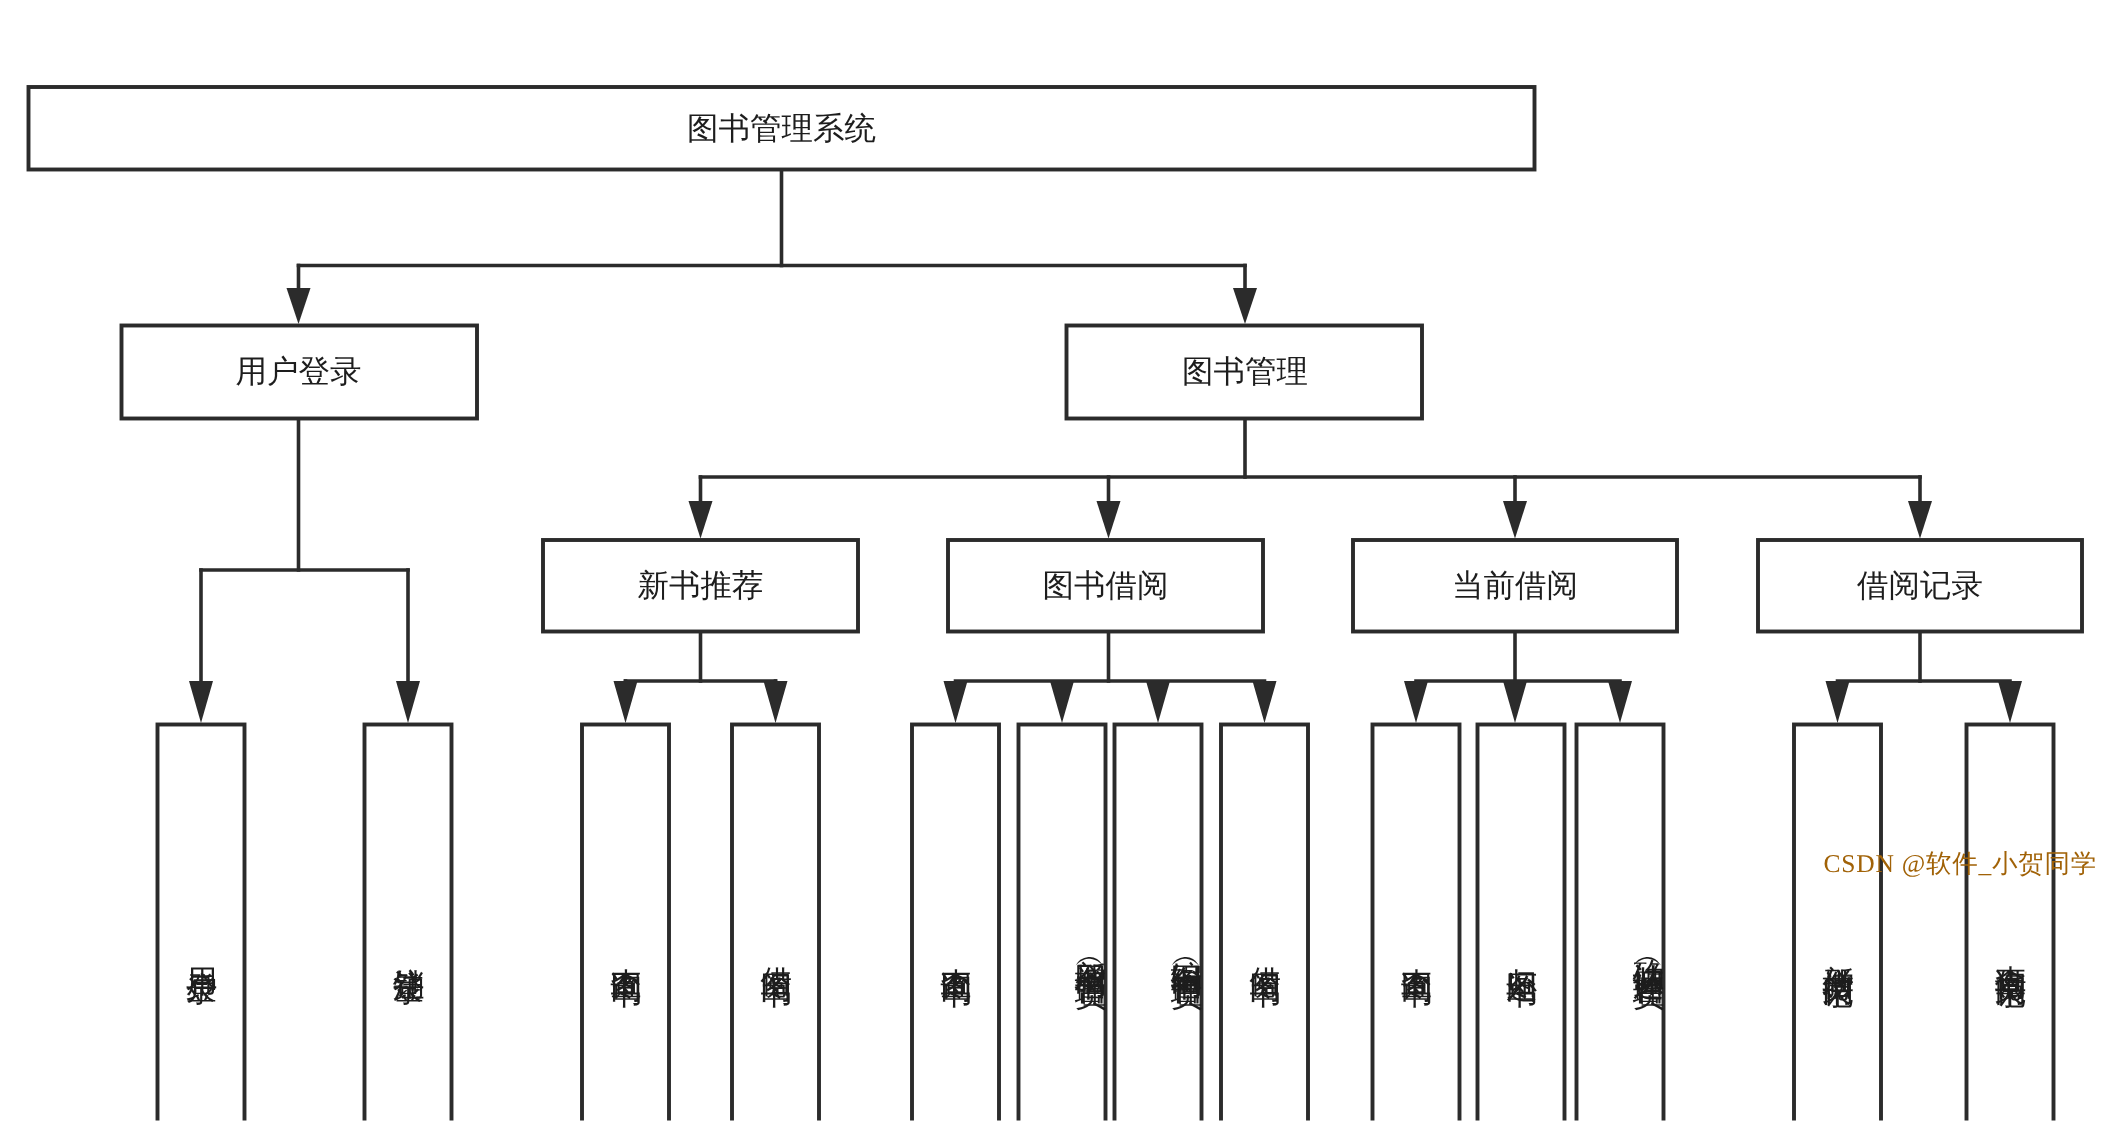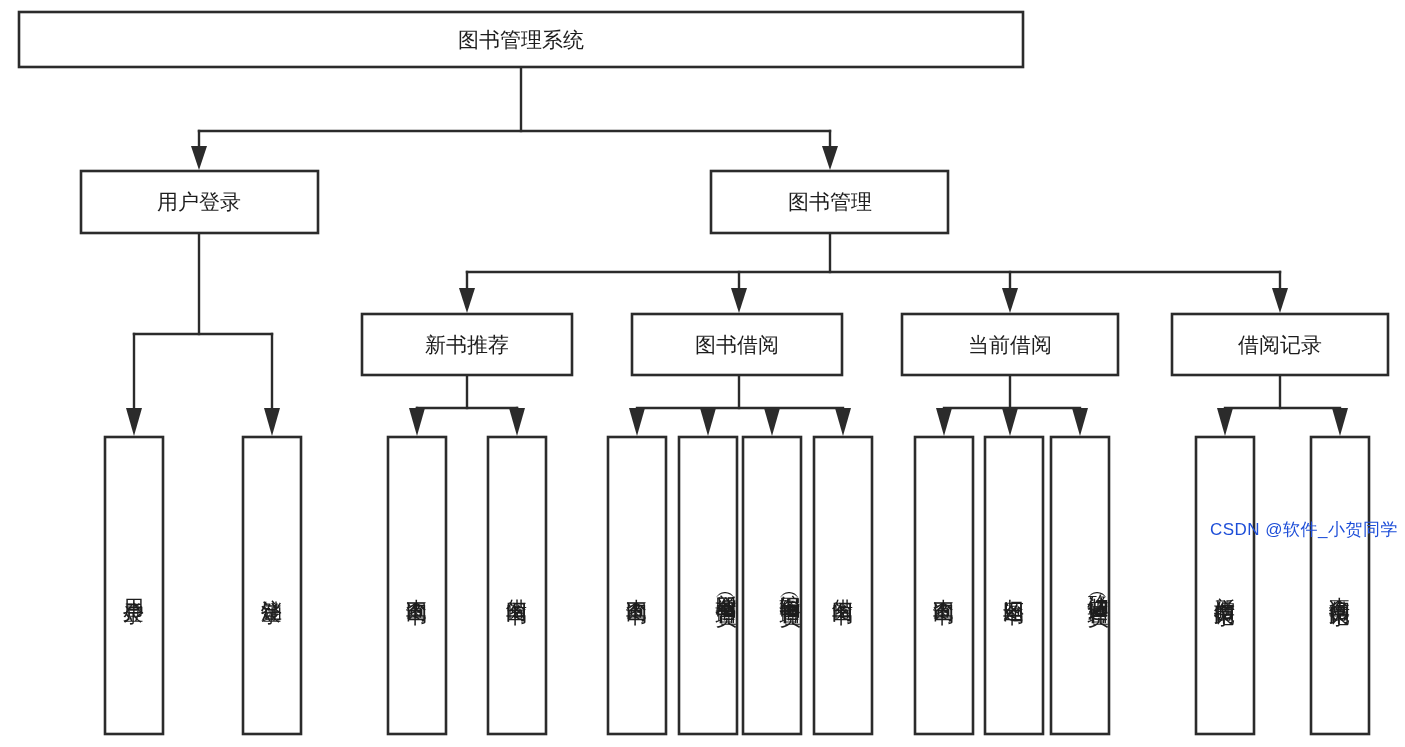--- a/index.html
+++ b/index.html
@@ -17,6 +17,7 @@
     position: relative;
     width: 1405px;
     height: 545px;
+    margin-top: 46px;
   }
   svg.diagram-canvas {
     position: absolute;

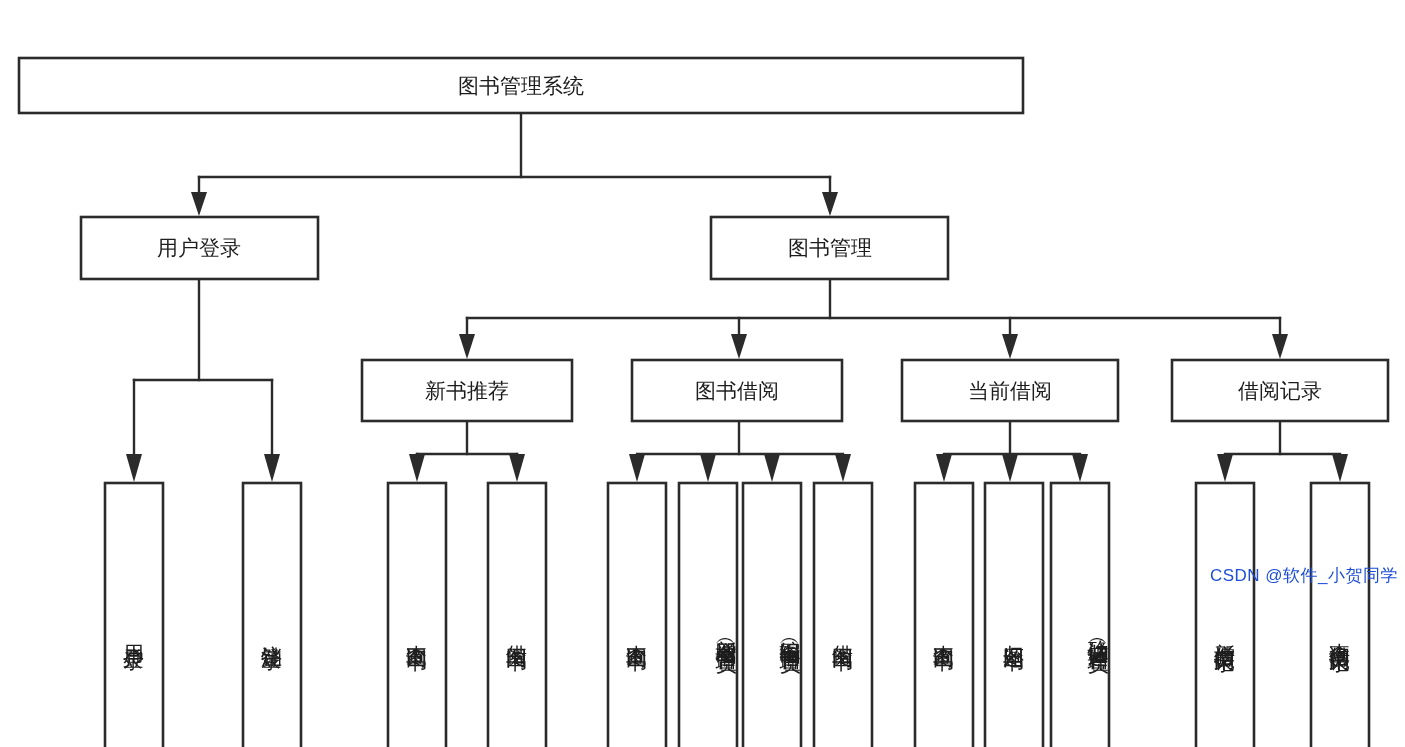--- a/index.html
+++ b/index.html
@@ -69,9 +69,9 @@
     position: absolute;
     right: 7px;
     bottom: 4px;
-    font-family: Liberation Sans, sans-serif;
+    font-family: Liberation Serif, serif;
     font-size: 17px;
-    color: #1d4ed8;
+    color: #a16207;
     white-space: nowrap;
     letter-spacing: 0.5px;
   }

